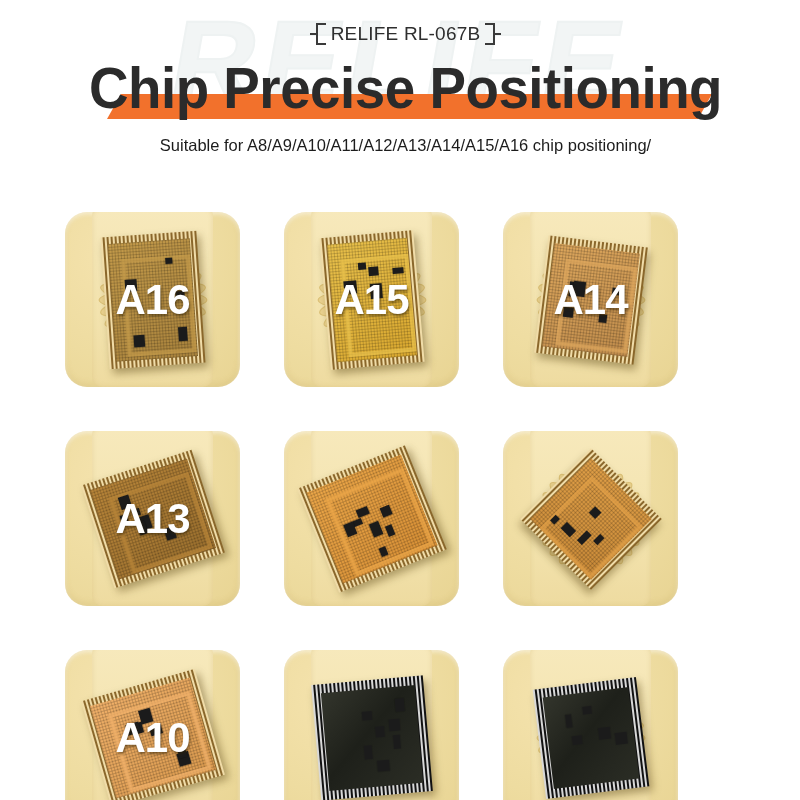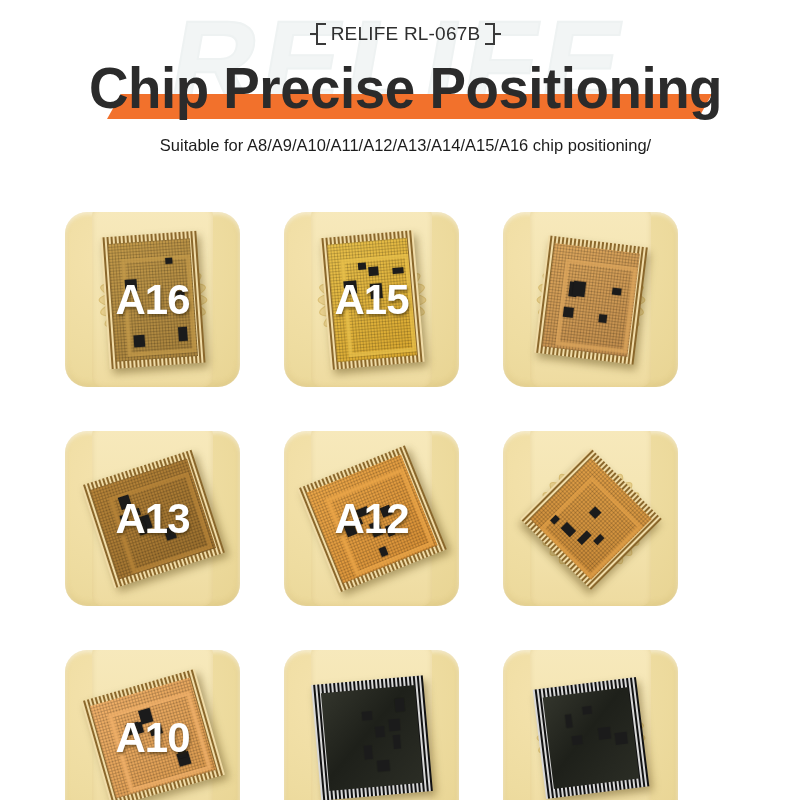--- a/index.html
+++ b/index.html
@@ -398,6 +398,7 @@
       </div>
     </div>
   </div>
+    <div class="label">A14</div>
   </div>
 
   <div class="tile">

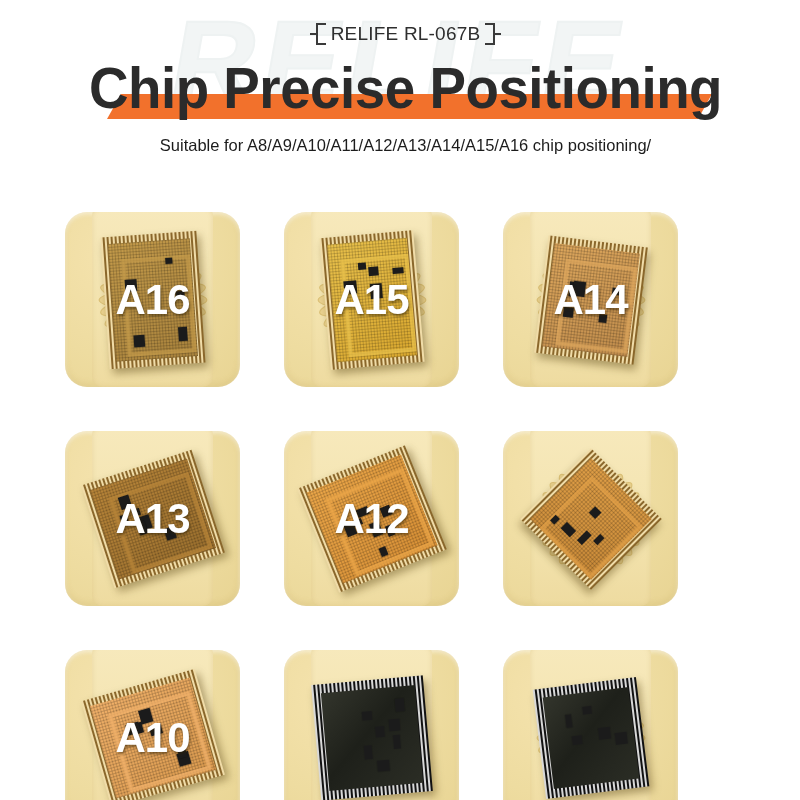--- a/index.html
+++ b/index.html
@@ -500,7 +500,6 @@
       </div>
     </div>
   </div>
-    <div class="label">A12</div>
   </div>
 
   <div class="tile">

